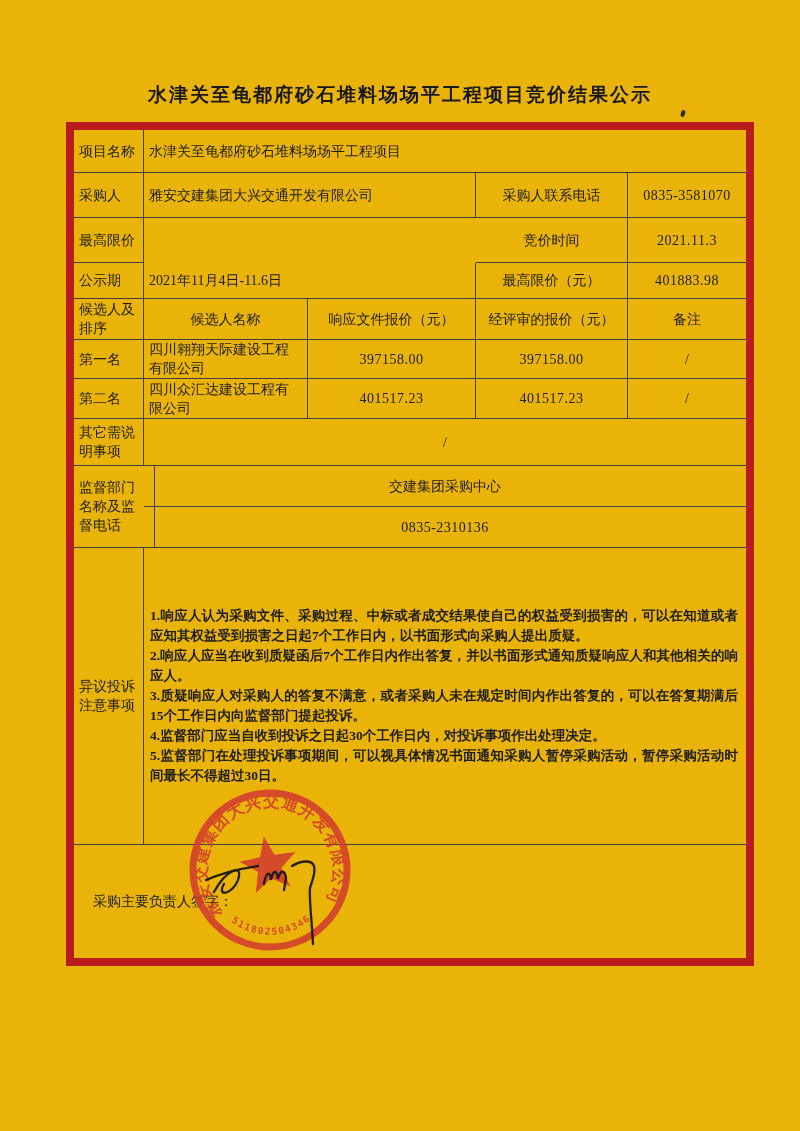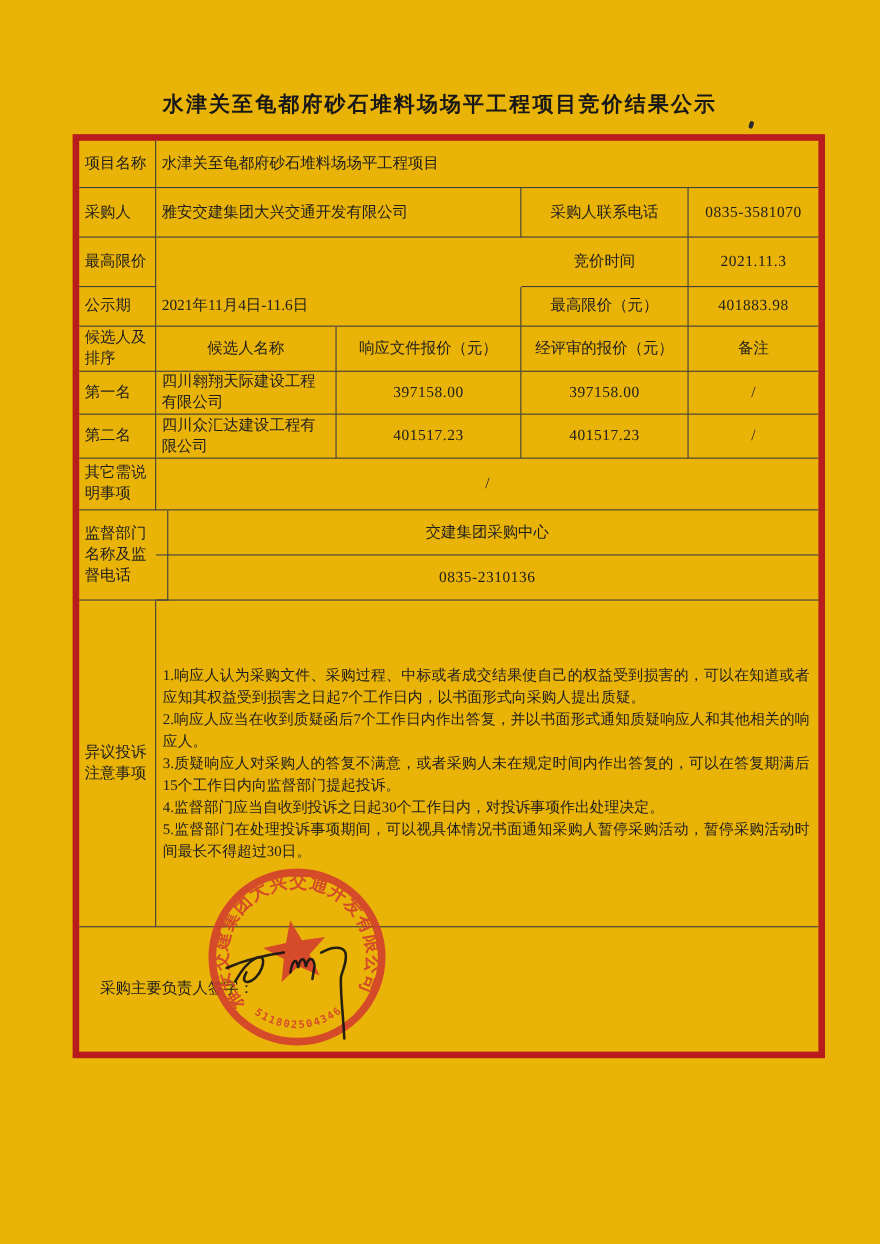--- a/index.html
+++ b/index.html
@@ -16,7 +16,7 @@
   }
   .tbl{
     position:absolute; left:66px; top:122px; width:672px; height:828px;
-    border:6px solid #b91c1c; box-sizing:content-box;
+    border:8px solid #b91c1c; box-sizing:content-box;
   }
   .cell{
     position:absolute; box-sizing:border-box;

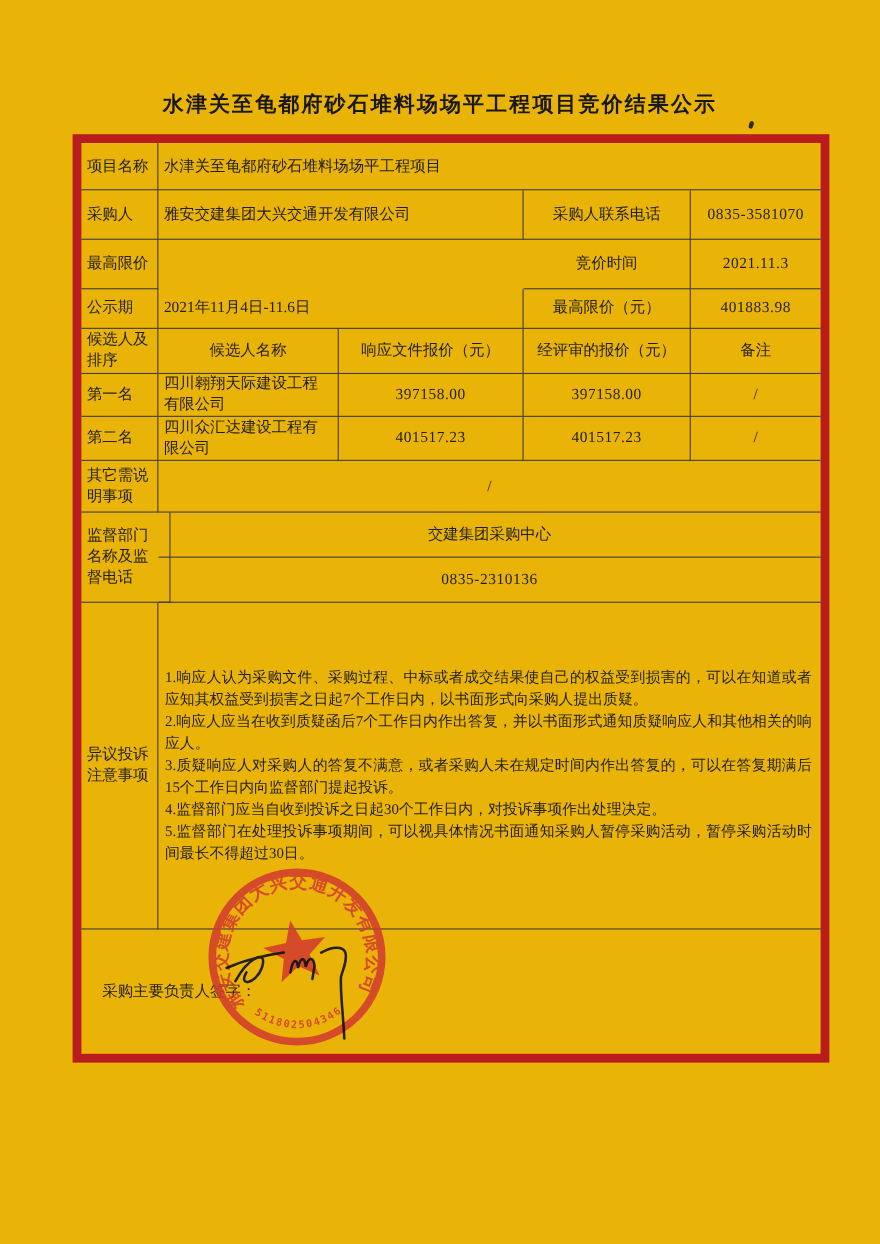--- a/index.html
+++ b/index.html
@@ -31,7 +31,7 @@
   .objection-body{
     display:block; padding:58px 8px 6px 6px; font-size:13.5px; line-height:20px;
   }
-  .objection-body div{ text-align:justify; }
+  .objection-body div{ text-align:justify;font-weight:bold; }
   .sign-row{ padding-left:19px; }
   .stamp-svg{ position:absolute; left:184px; top:784px; opacity:.86; }
   .sig-svg{ position:absolute; left:200px; top:840px; }

